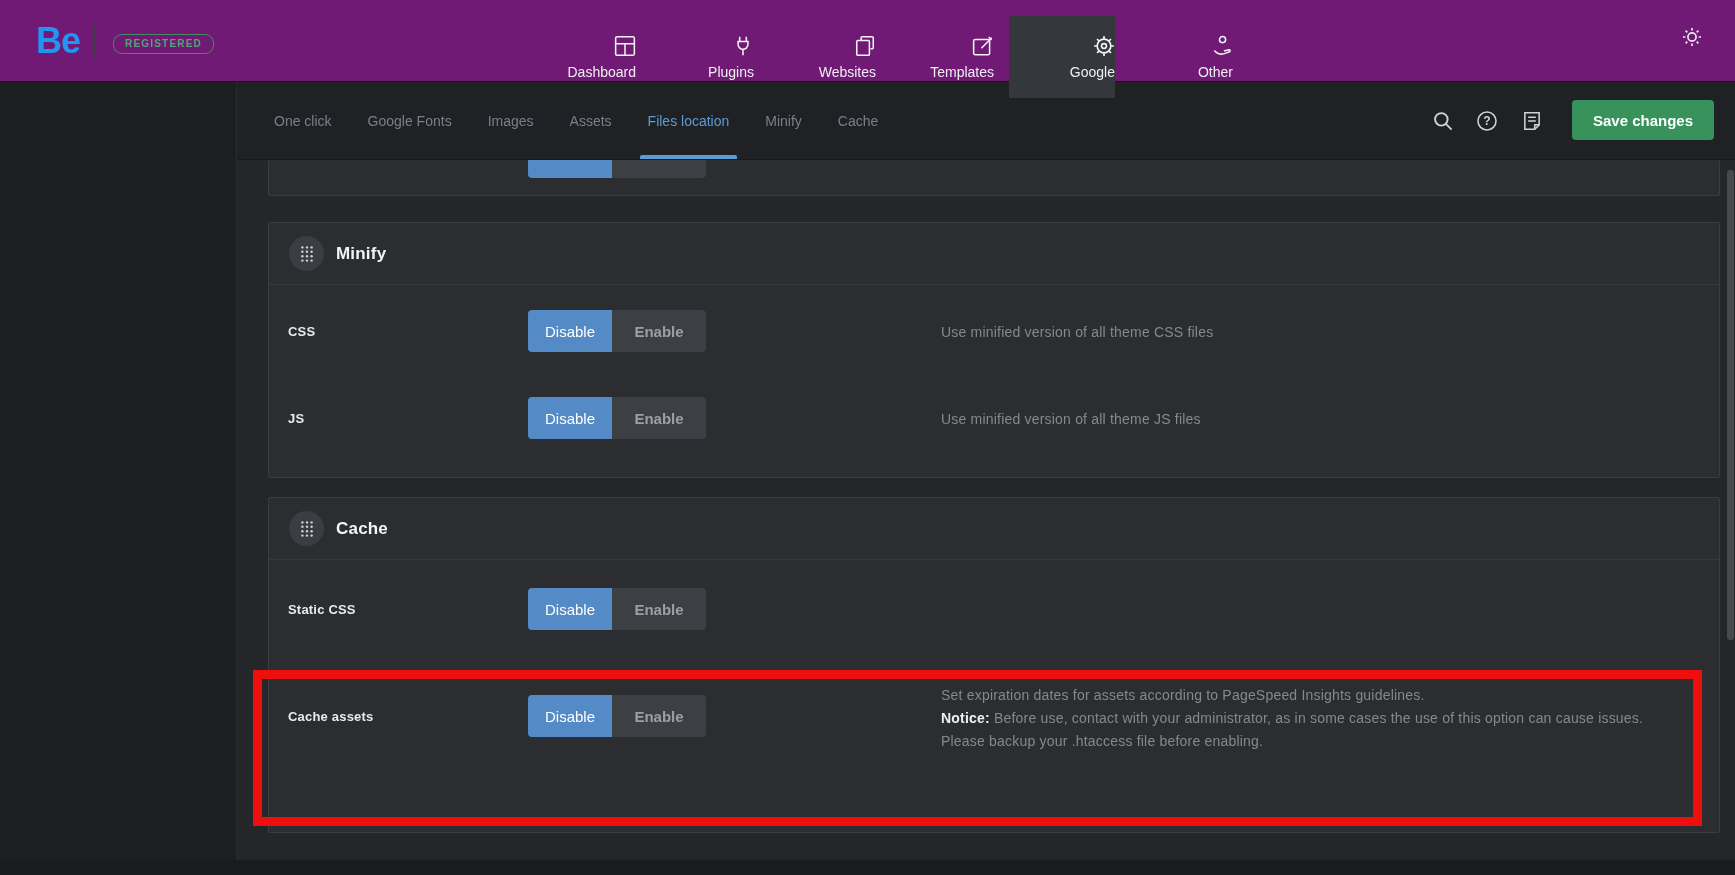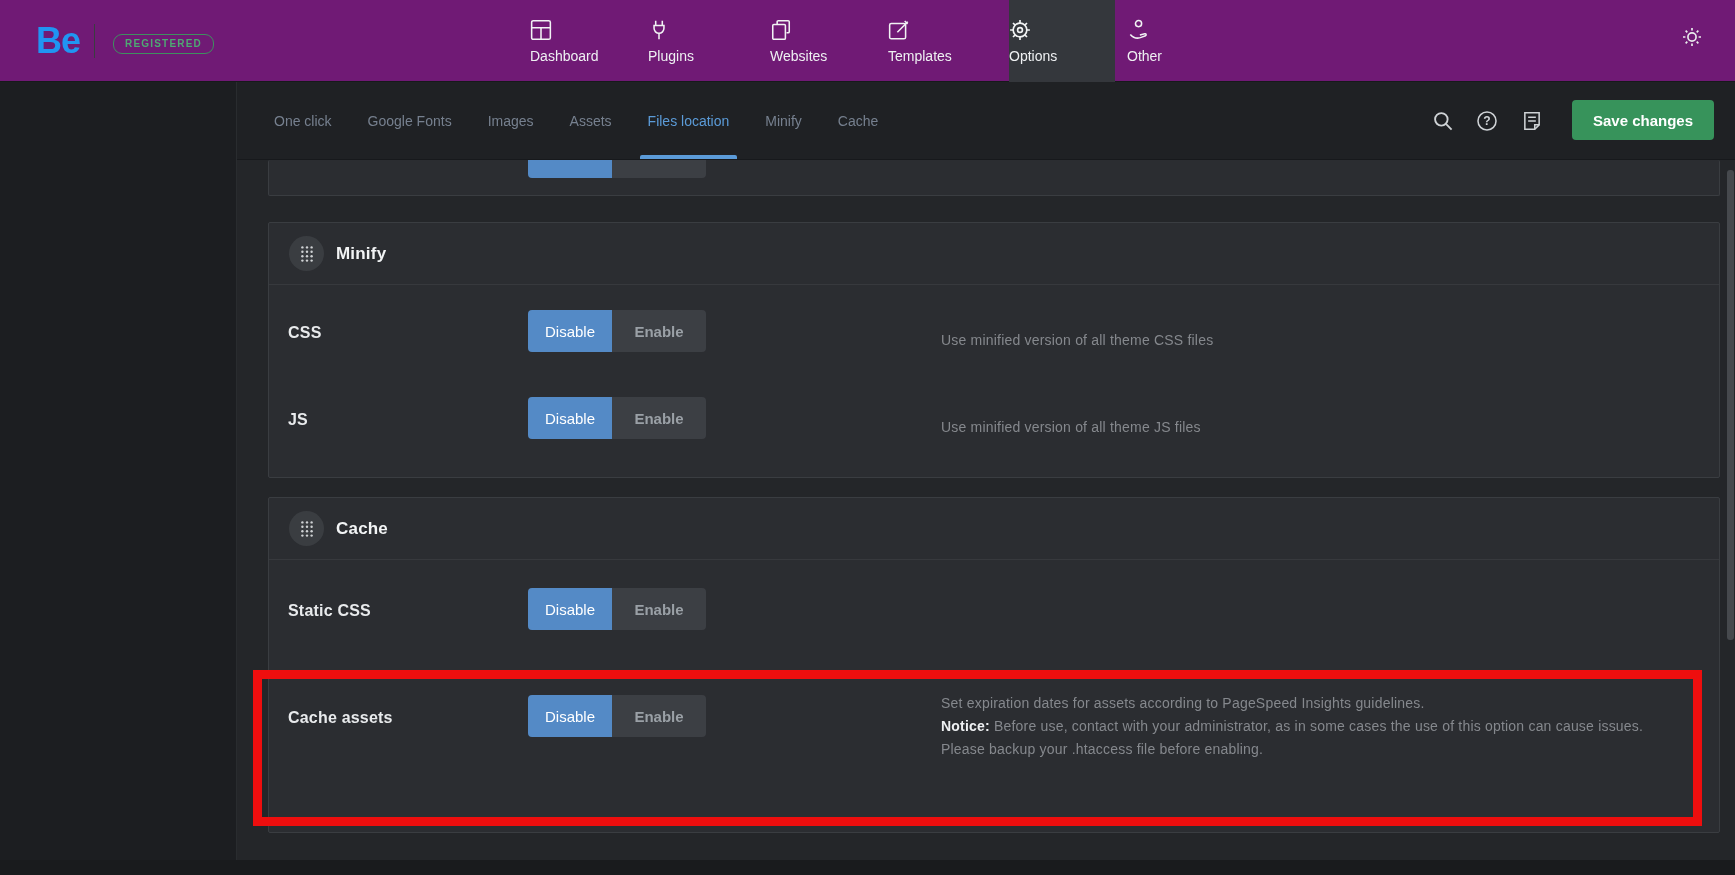--- a/index.html
+++ b/index.html
@@ -31,8 +31,8 @@
   }
   .nav { position:absolute; left:0; top:0; height:82px; }
   .nav-item {
-    position:absolute; top:0; width:106px; height:82px; cursor:pointer;
-    display:flex; flex-direction:column; align-items:flex-start; justify-content:center; gap:7px;
+    position:absolute; top:16px; width:106px; height:82px; cursor:pointer;
+    display:flex; flex-direction:column; align-items:flex-end; justify-content:center; gap:7px;
   }
   .nav-item.active { background:#34373c; }
   .nav-item .nicon { width:22px; height:22px; display:block; }

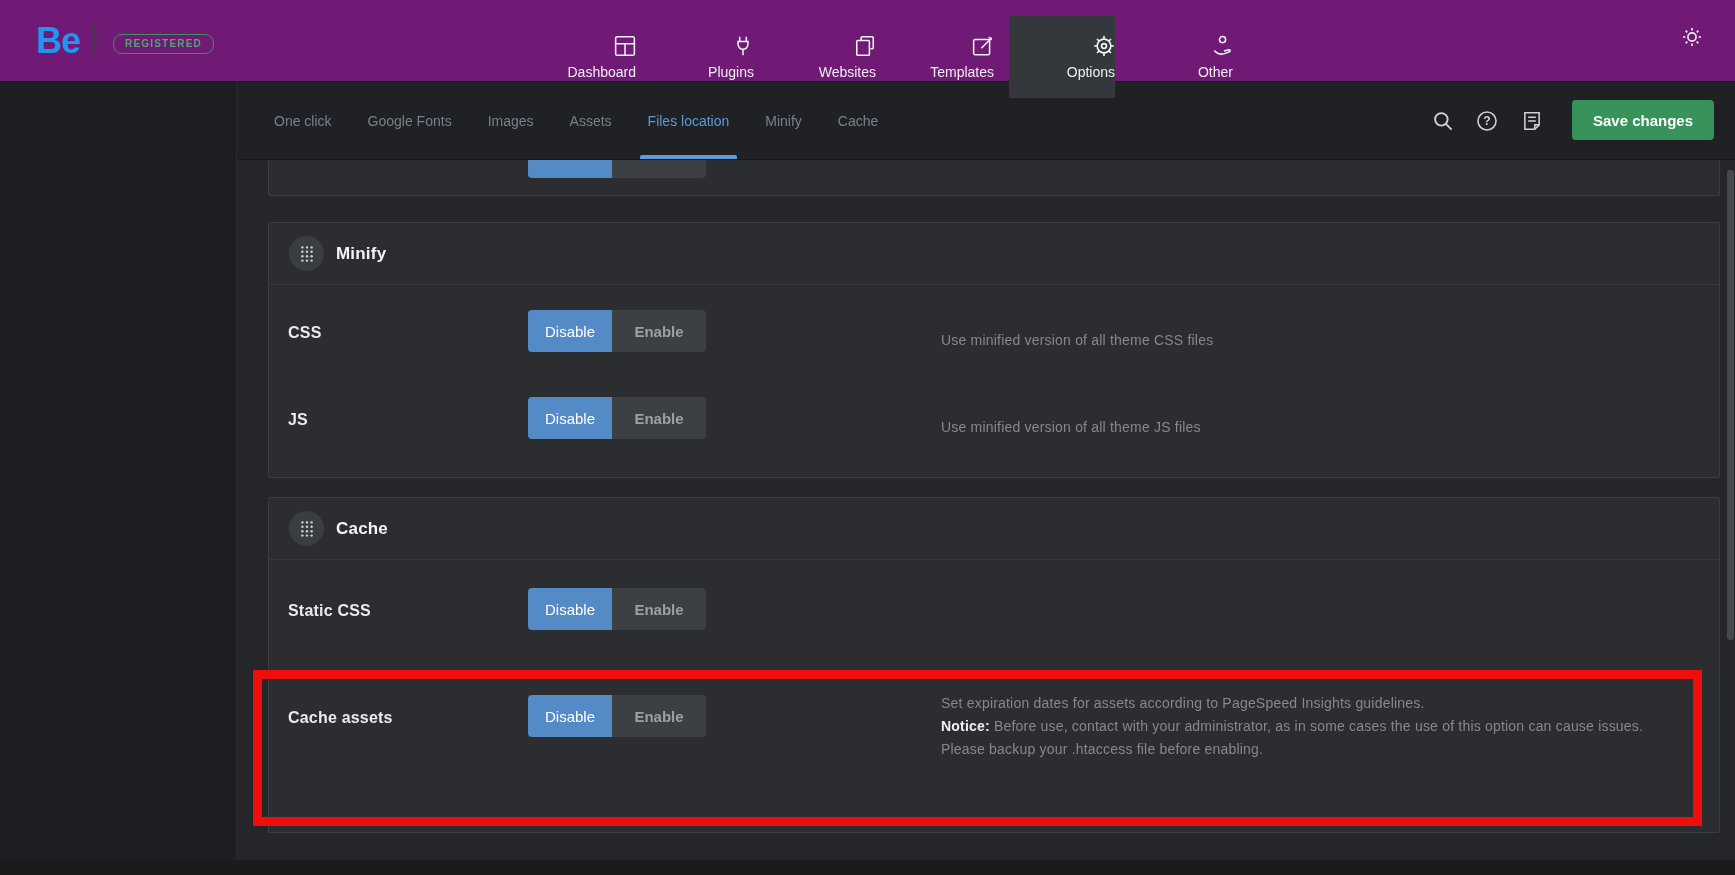--- a/index.html
+++ b/index.html
@@ -185,7 +185,7 @@
             <path d="M16.2 10H19M10 16.2V19M3.8 10H1M10 3.8V1M14.38 14.38l1.98 1.98M5.62 14.38l-1.98 1.98M5.62 5.62L3.64 3.64M14.38 5.62l1.98-1.98"></path>
           </svg>
         </span>
-        <span class="nlabel">Options</span>
+        <span class="nlabel">Google</span>
       </div>
       <div class="nav-item" style="left:1127px">
         <span class="nicon">

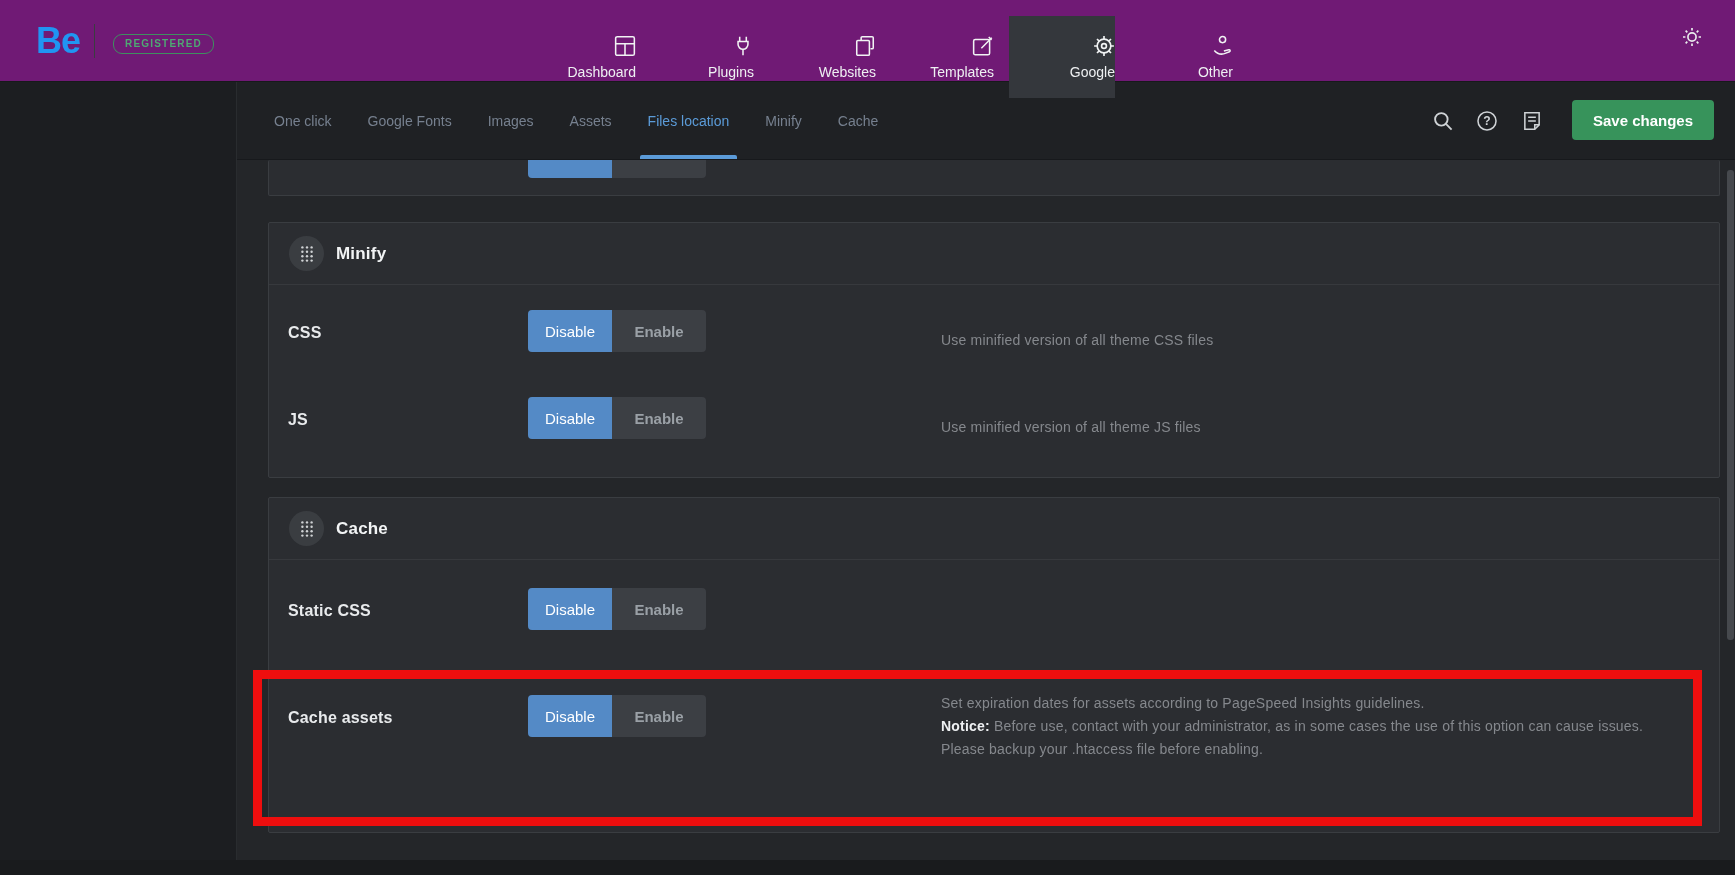--- a/index.html
+++ b/index.html
@@ -95,7 +95,7 @@
   .box-title { color:#f2f4f5; font-size:17px; font-weight:bold; letter-spacing:0.2px; }
 
   .row-label {
-    position:absolute; left:19px; color:#e8eaec; font-size:16px; font-weight:bold;
+    position:absolute; left:19px; color:#e8eaec; font-size:13px; font-weight:bold;
     letter-spacing:0.2px;
   }
   .toggle {

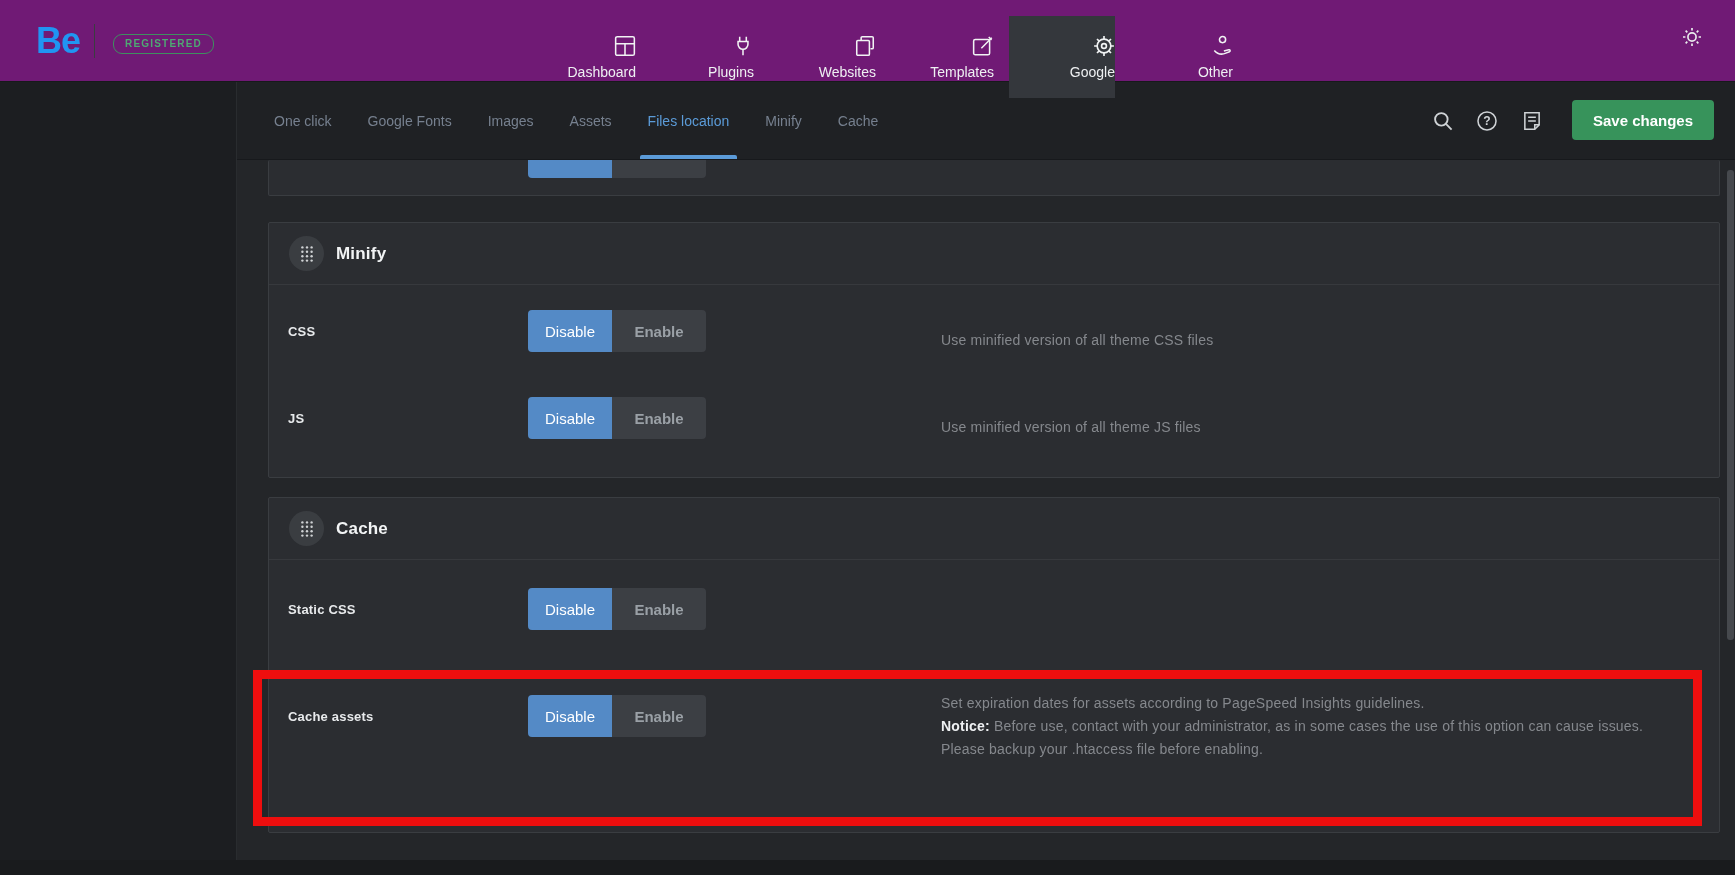--- a/index.html
+++ b/index.html
@@ -110,7 +110,7 @@
   .toggle .opt.unsel { width:94px; background:#3c3f44; color:#9aa0a6;font-weight:bold; }
   .row-desc {
     position:absolute; left:672px; width:778px; color:#85888d;
-    font-size:14px; line-height:23px; letter-spacing:0.2px;margin-top:8px;
+    font-size:14px; line-height:23px; letter-spacing:0.2px;
   }
   .row-desc .bold { color:#eef0f2; font-weight:bold; }
   .nowrap { white-space:nowrap; }

